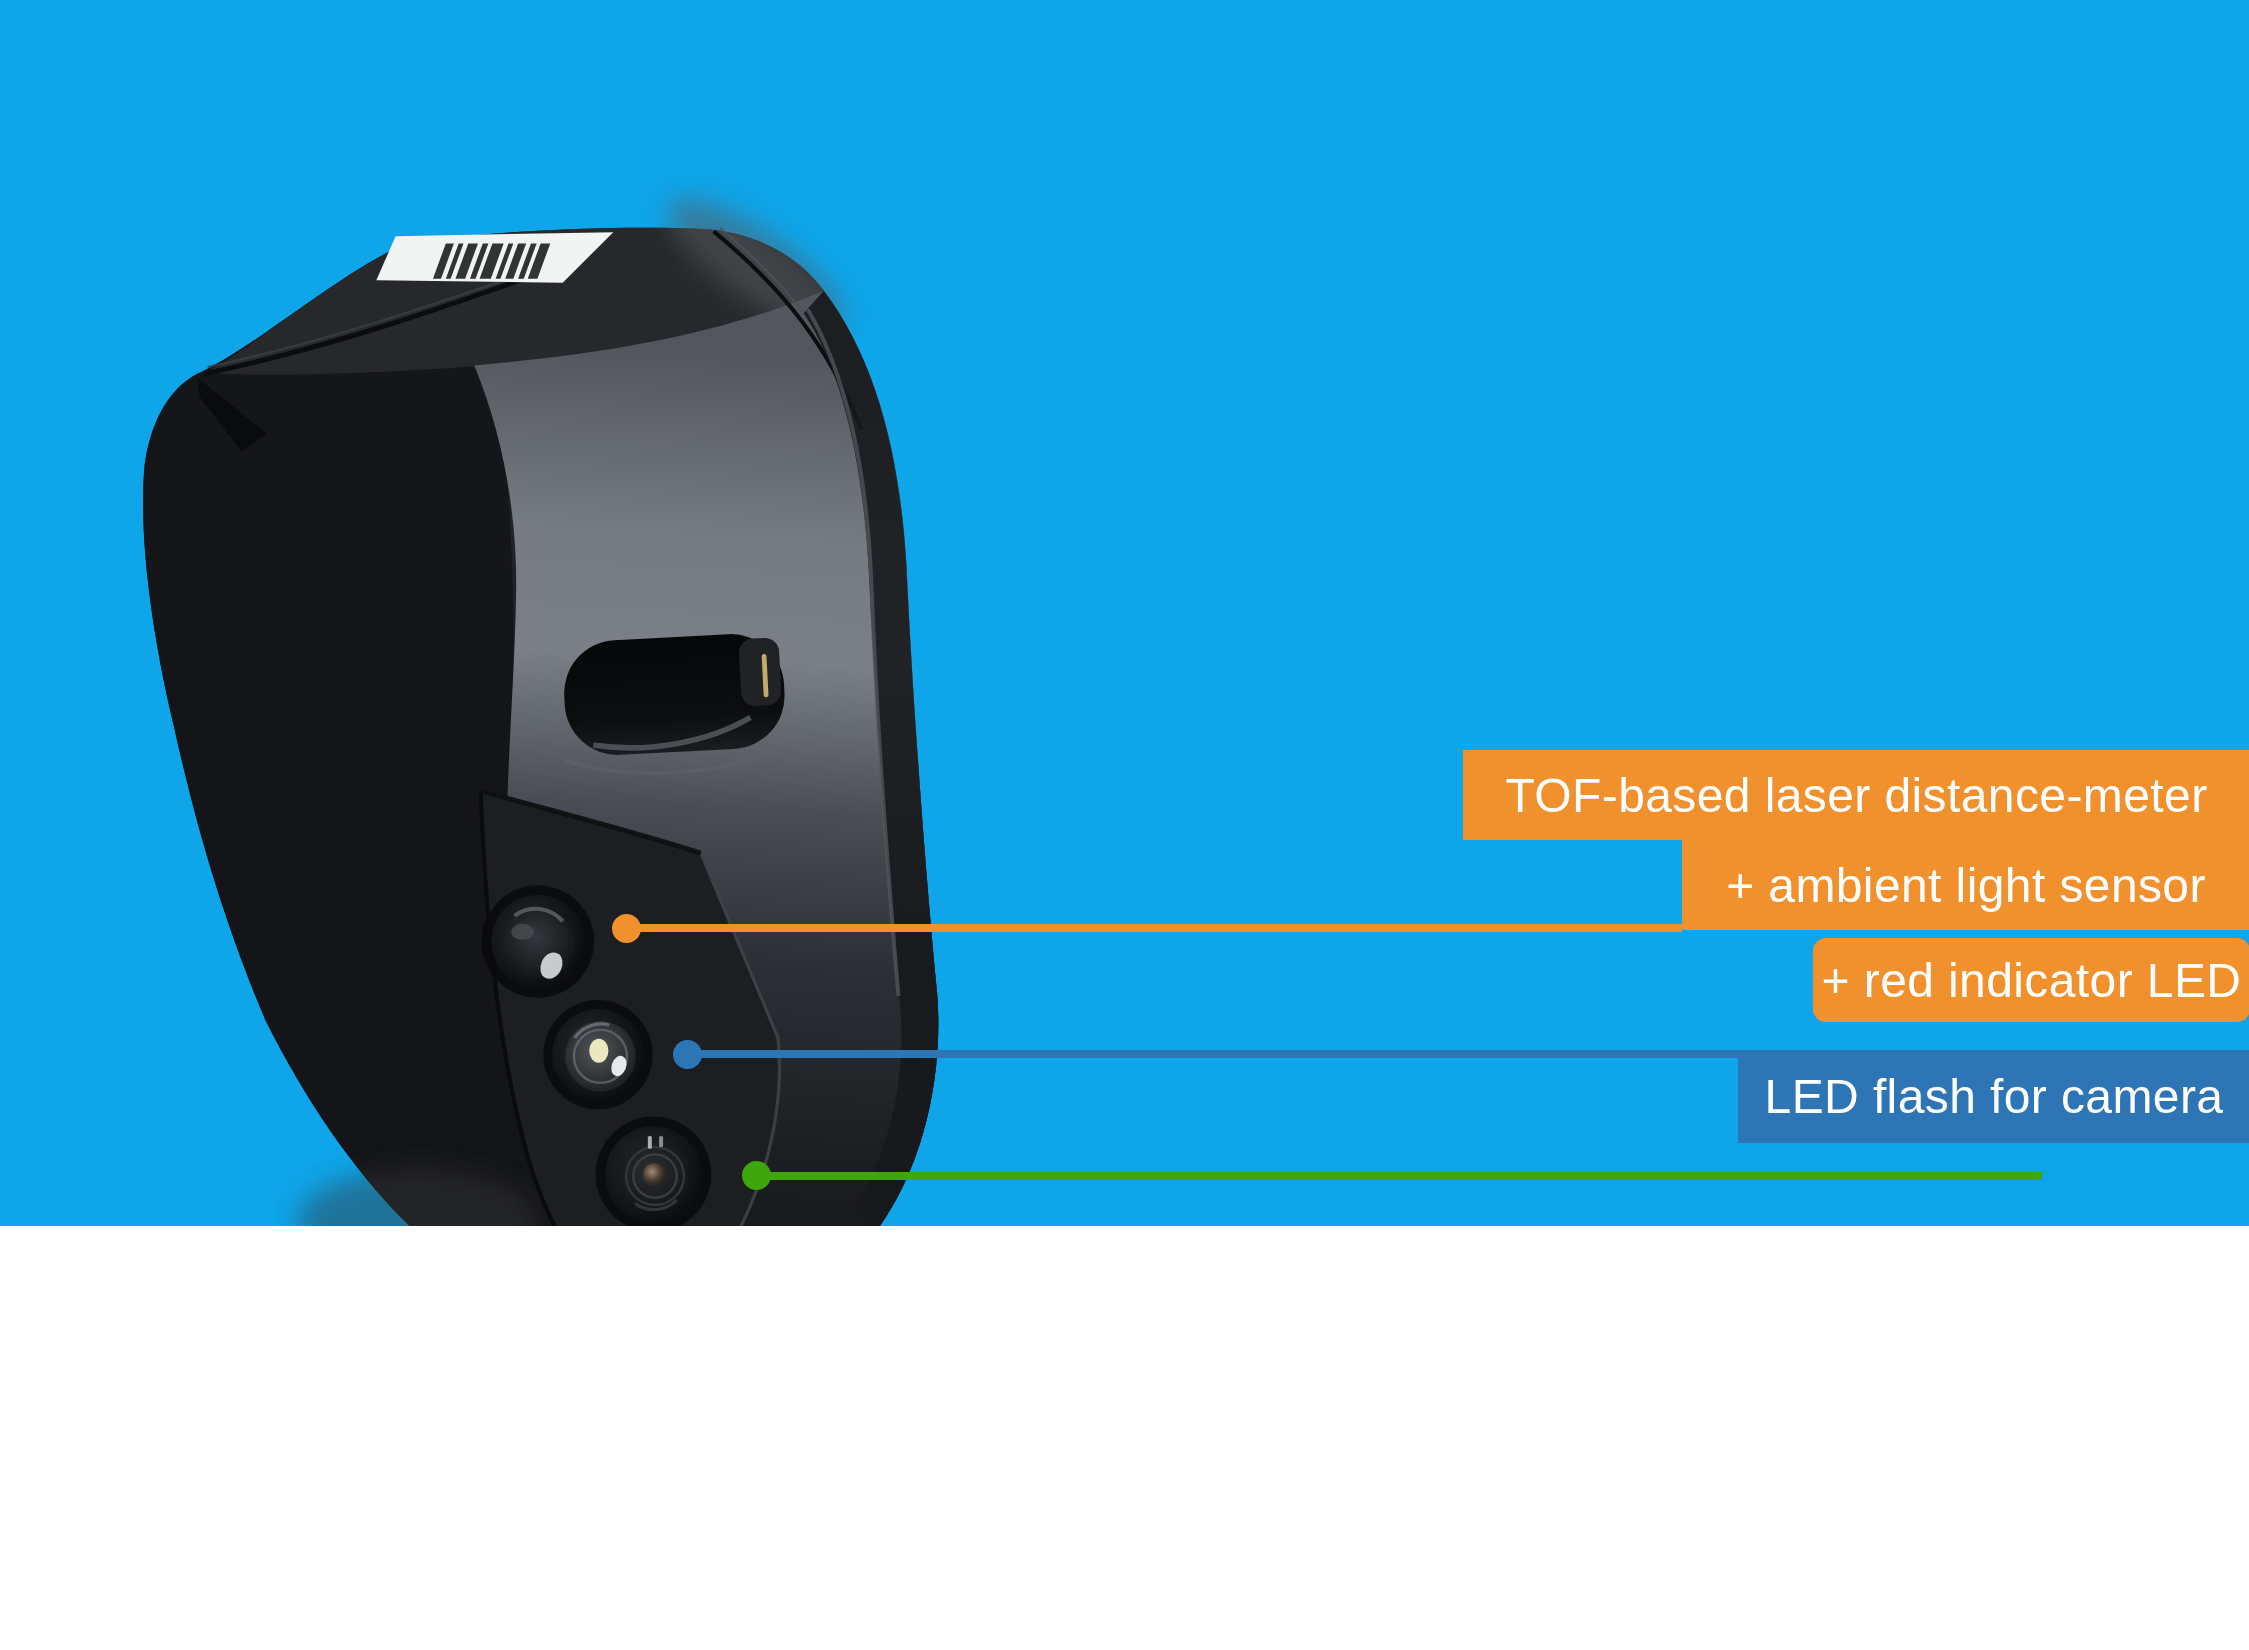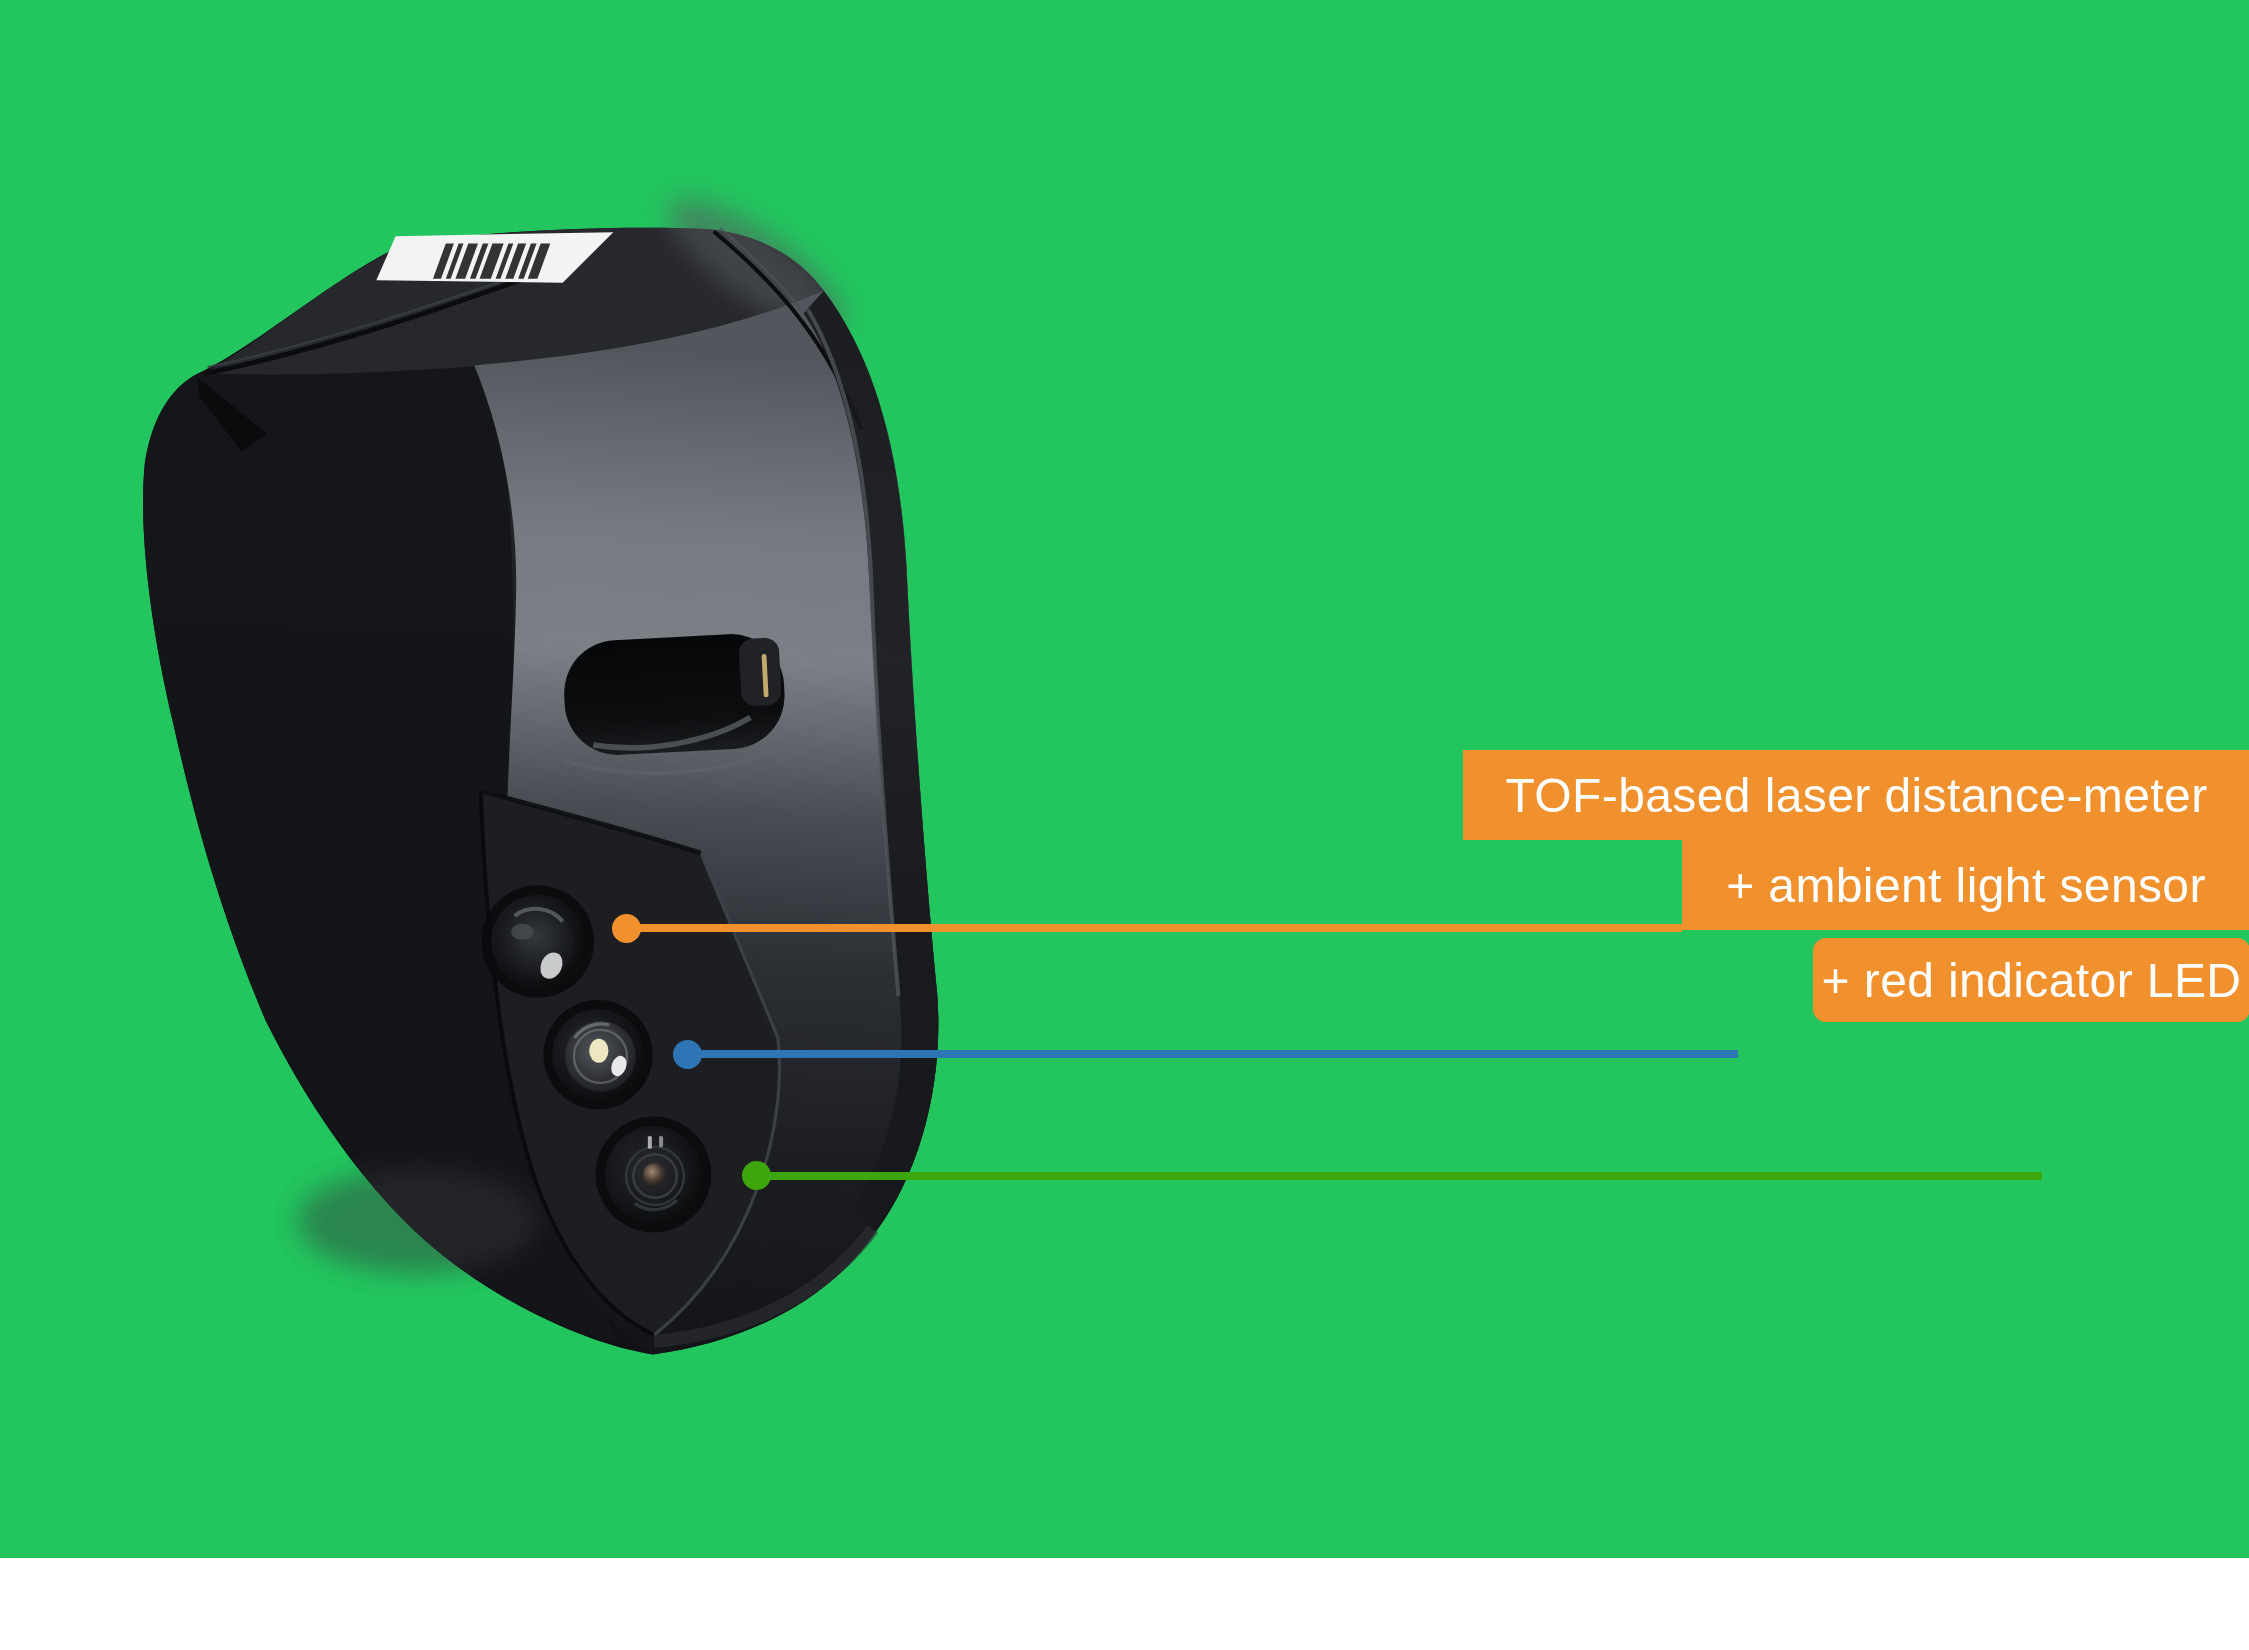--- a/index.html
+++ b/index.html
@@ -5,8 +5,8 @@
   html,body{margin:0;padding:0;background:#ffffff;}
   .canvas{
     position:relative;
-    width:2250px;height:1558px;
-    background:#22c55e;
+    width:2250px;height:1226px;
+    background:#0ea5e9;
     overflow:hidden;
     font-family:"Liberation Sans", sans-serif;
   }

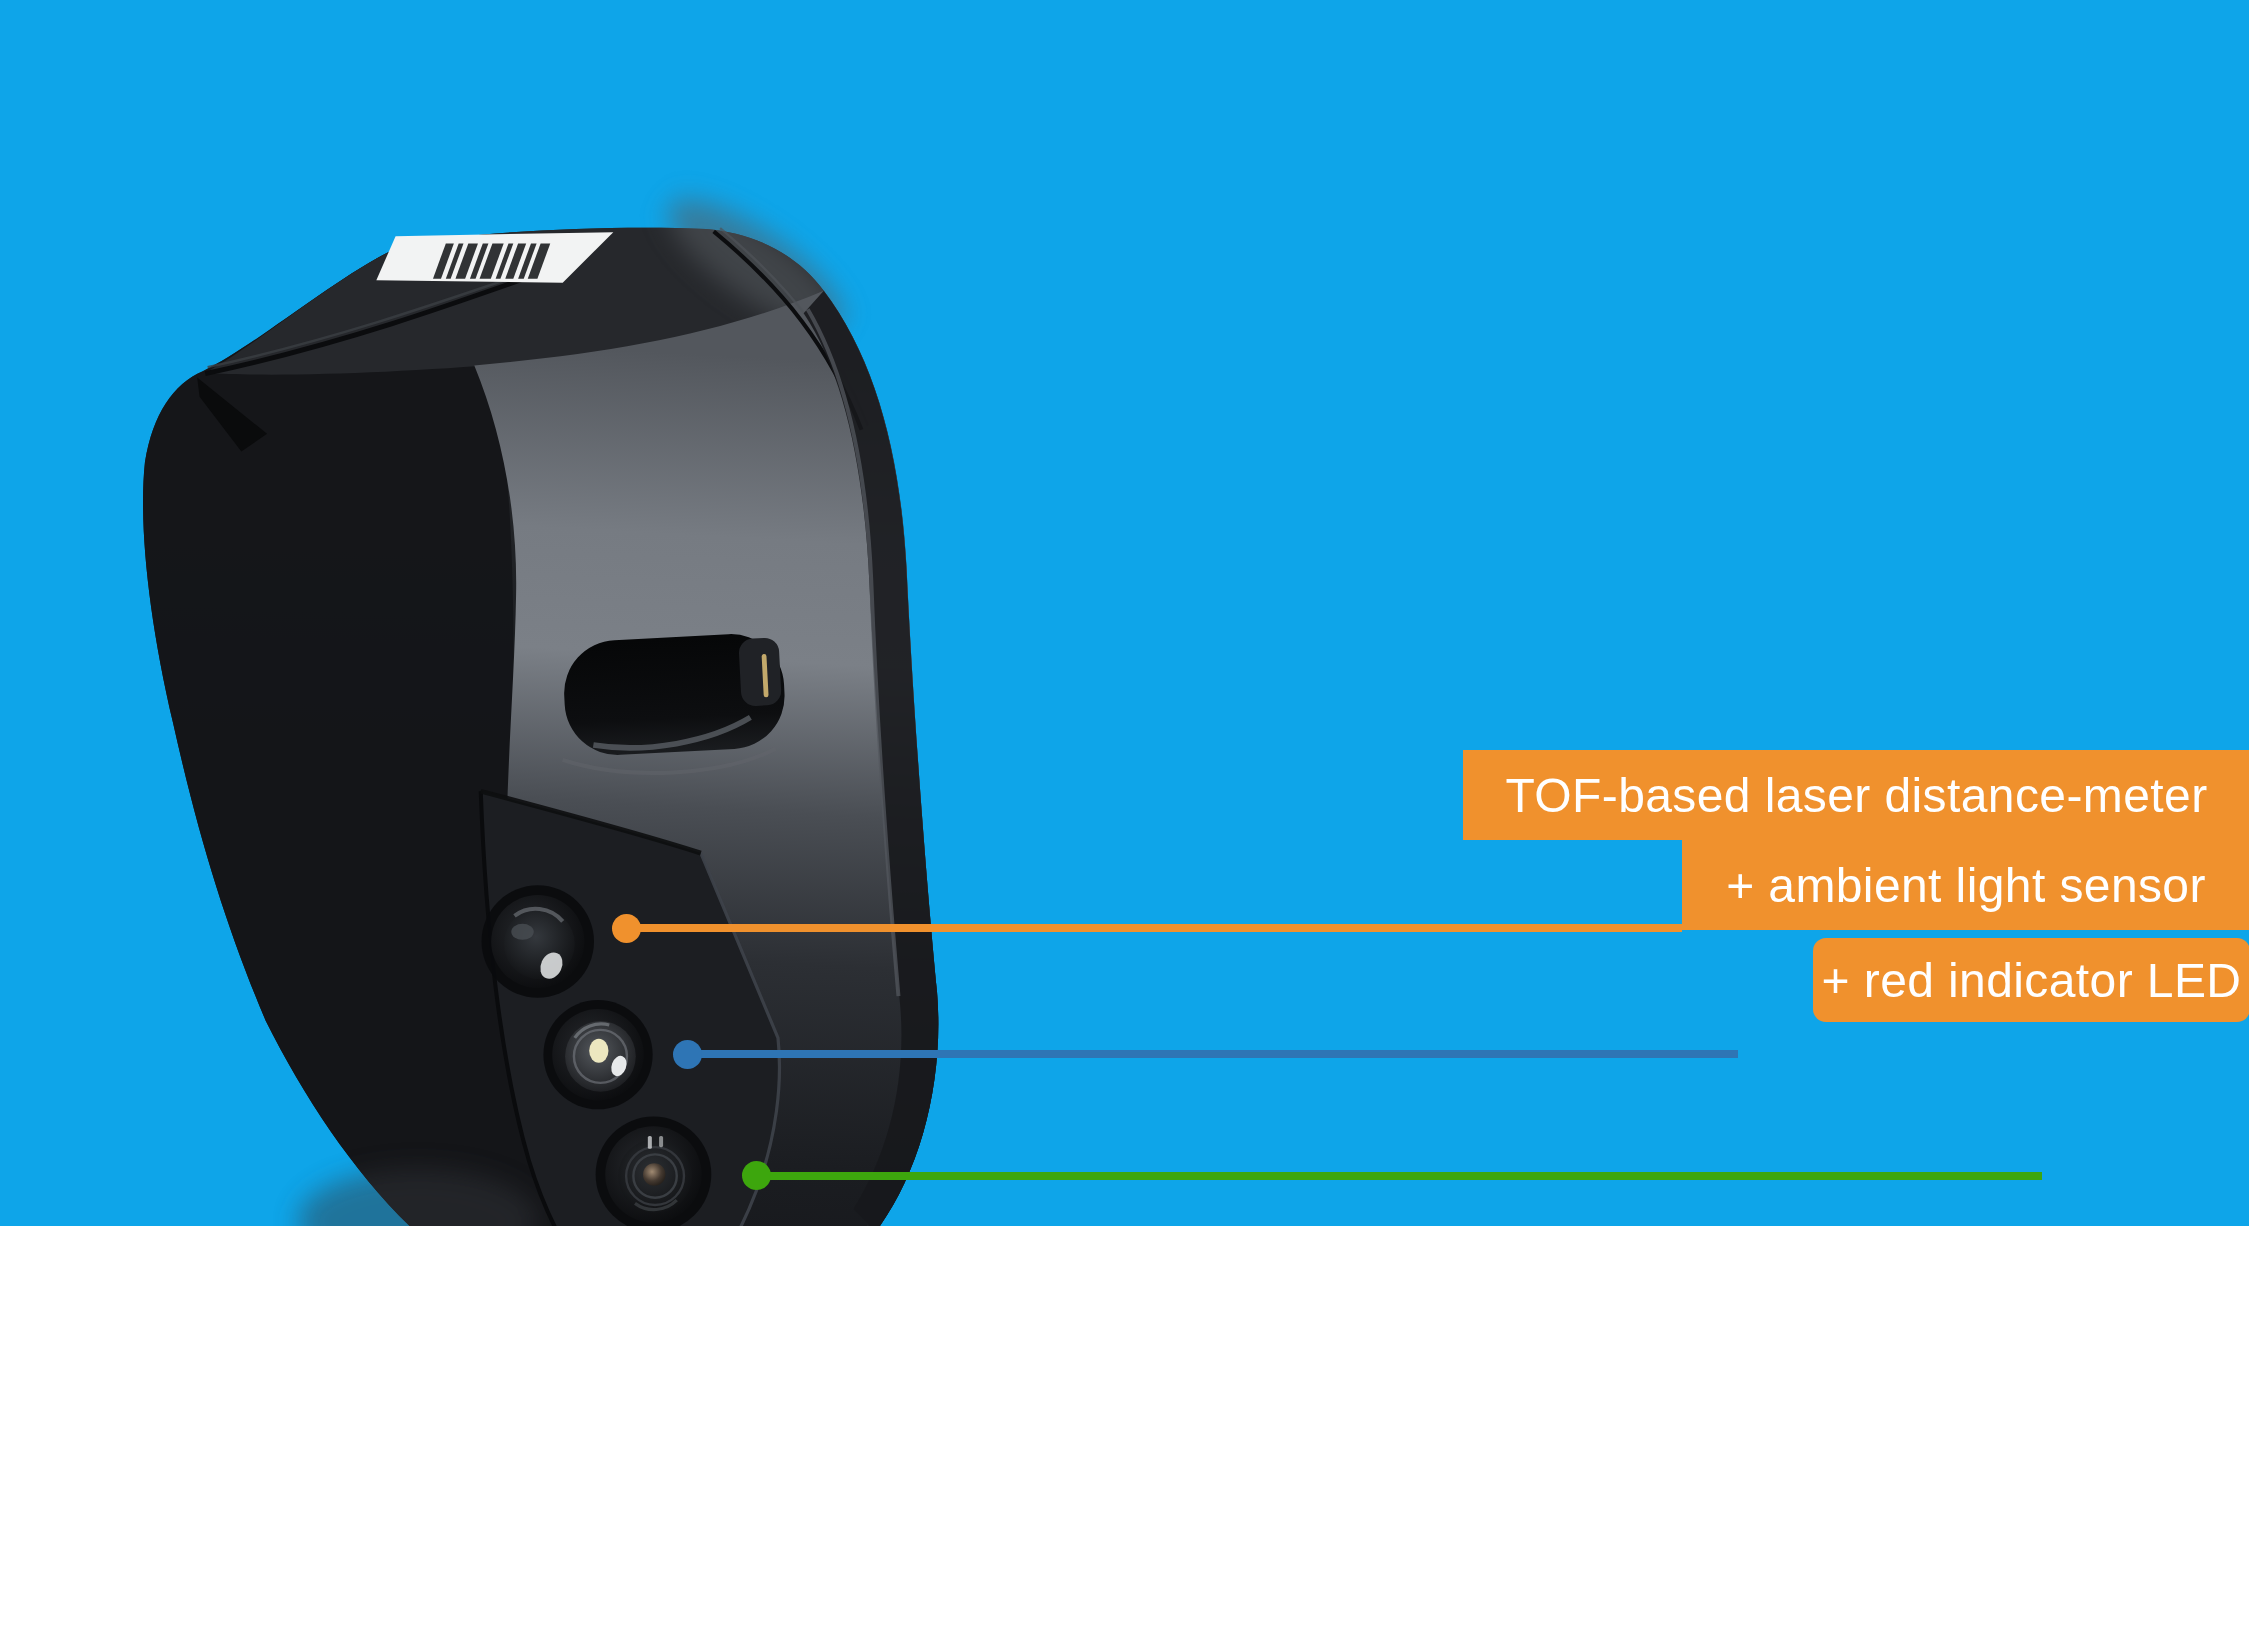--- a/index.html
+++ b/index.html
@@ -237,6 +237,7 @@
   <div class="callout orange" id="co-tof1">TOF-based laser distance-meter</div>
   <div class="callout orange" id="co-tof2">+ ambient light sensor</div>
   <div class="callout orange" id="co-tof3">+ red indicator LED</div>
+  <div class="callout blue" id="co-flash">LED flash for camera</div>
 
 </div>
 

